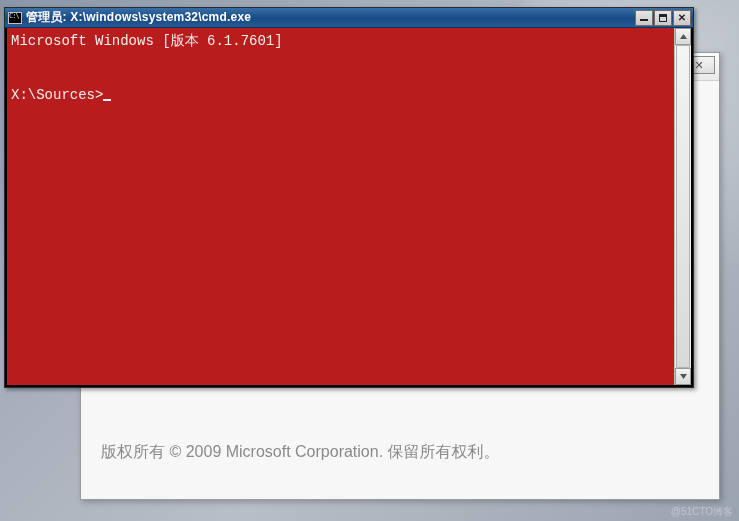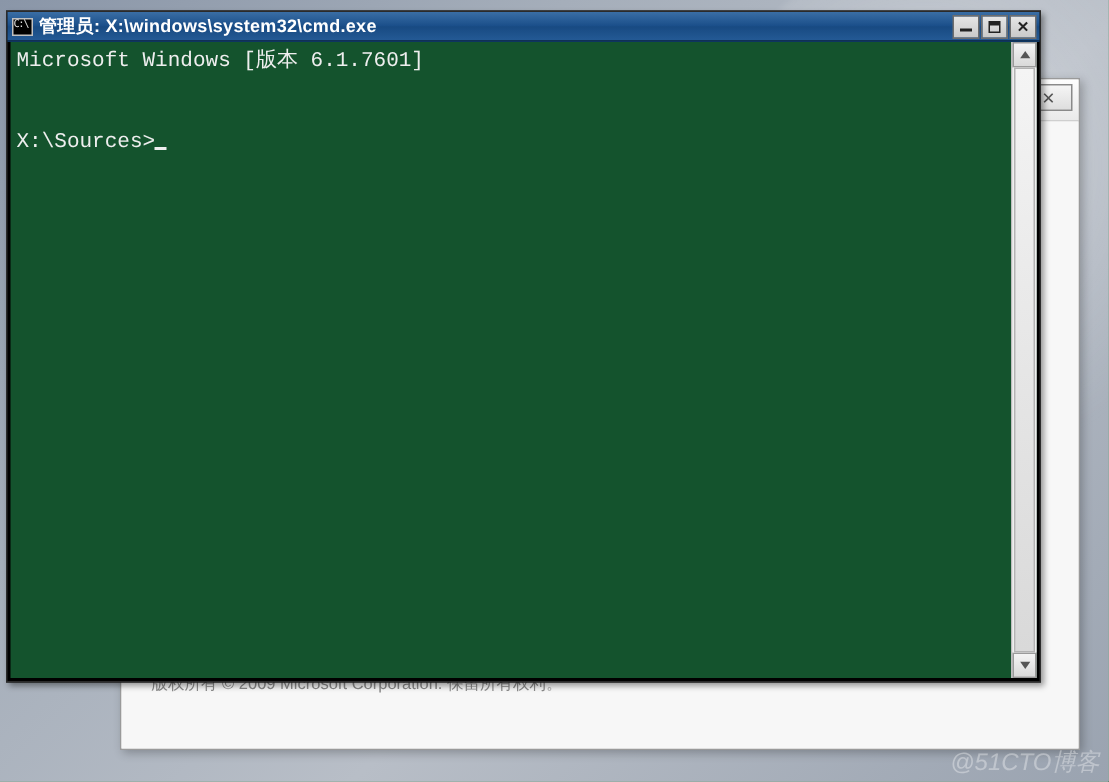--- a/index.html
+++ b/index.html
@@ -50,7 +50,7 @@
   }
   
   .cmd {
-    position: absolute; left: 4px; top: 7px; width: 690px; height: 448px;
+    position: absolute; left: 4px; top: 7px; width: 690px; height: 381px;
     border: 1px solid #2b2b2b;
     box-shadow: 2px 2px 4px rgba(0,0,0,.4);
     background: #000;

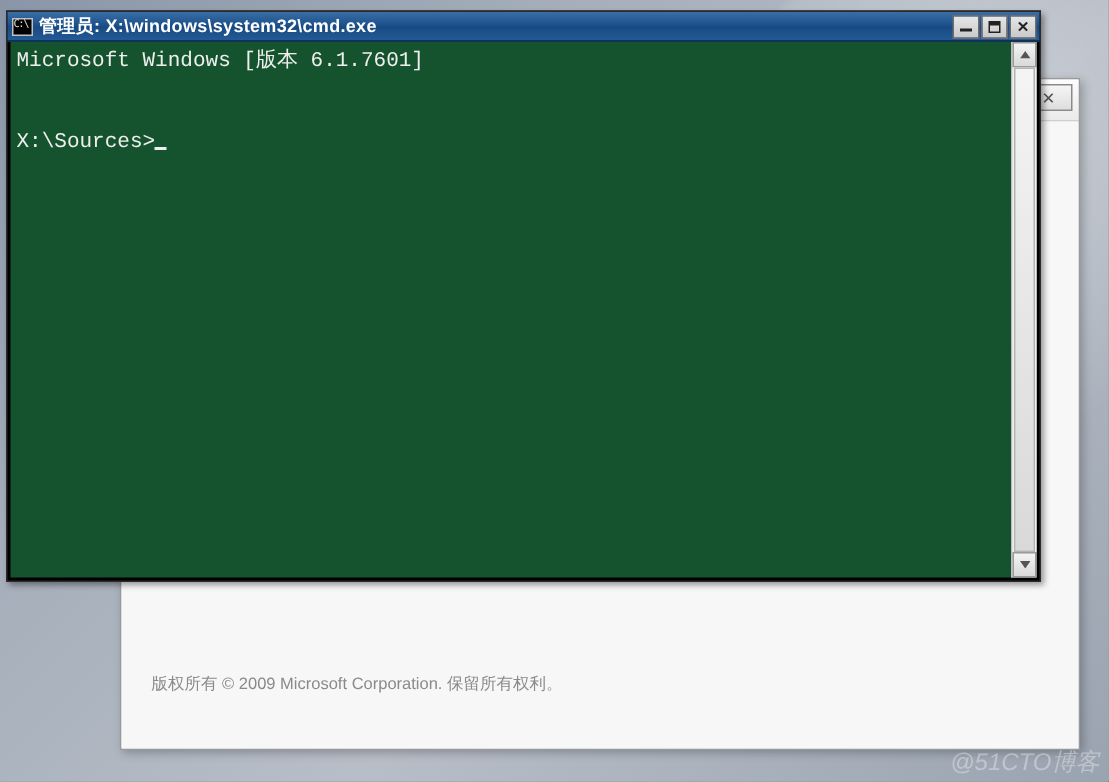--- a/index.html
+++ b/index.html
@@ -86,7 +86,7 @@
   .cmd-btn.max span { width: 8px; height: 8px; border: 1.5px solid #222; display:block; border-top-width:3px;}
   .cmd-body {
     position: absolute; left: 2px; right: 2px; top: 20px; bottom: 2px;
-    background: #14532d; display: flex; gap: 12px;
+    background: #b91c1c; display: flex; gap: 12px;
   }
   .cmd-text {
     flex: 1;

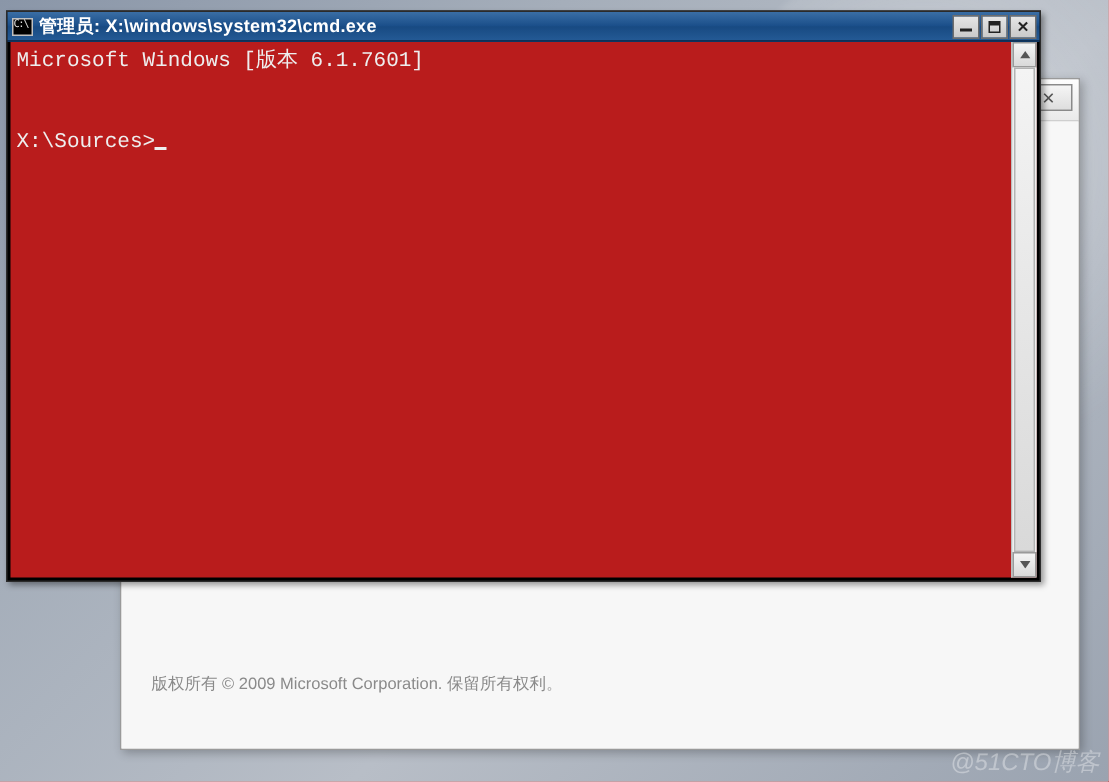--- a/index.html
+++ b/index.html
@@ -38,7 +38,7 @@
   .installer-body { position: absolute; inset: 28px 0 0 0; background: #f7f7f7; }
   .copyright {
     position: absolute; left: 20px; bottom: 36px;
-    font-size: 11px; color: #8a8a8a;
+    font-size: 16px; color: #8a8a8a;
   }
   .next-btn {
     position: absolute; right: 22px; bottom: 26px;

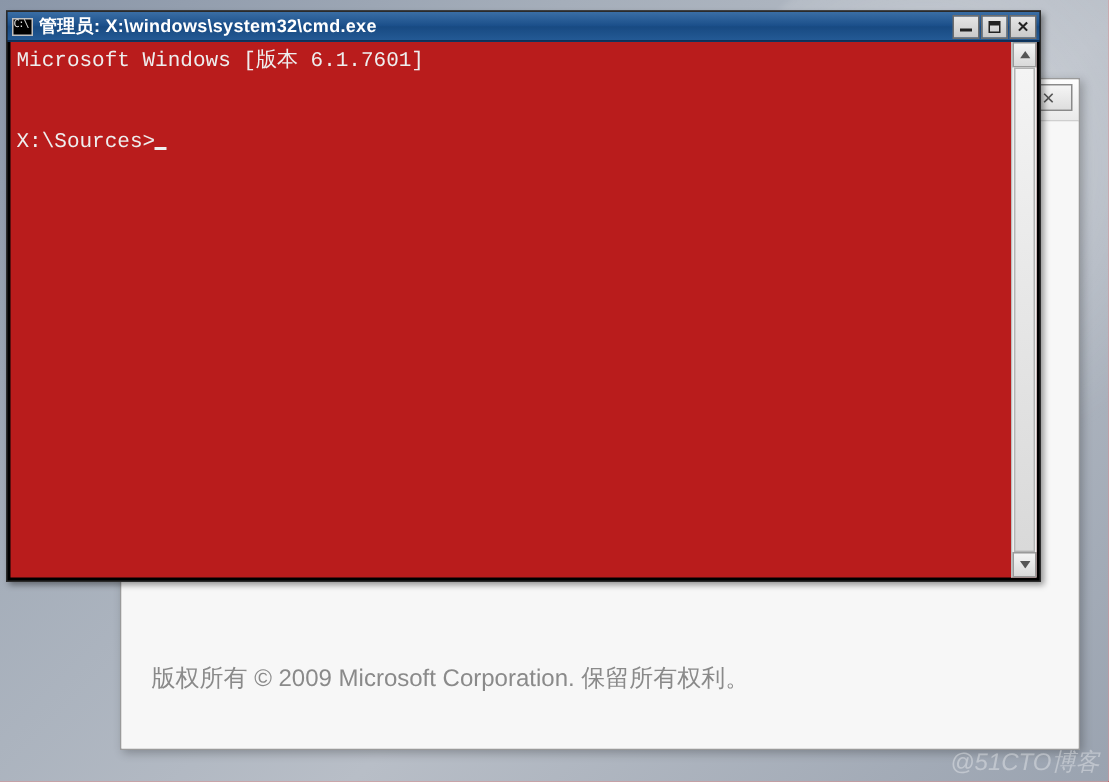--- a/index.html
+++ b/index.html
@@ -119,8 +119,7 @@
   }
   .watermark {
     position: absolute; right: 6px; bottom: 2px;
-    font-size: 16px; color: rgba(255,255,255,.35);
-    font-style: italic;
+    font-size: 10px; color: rgba(255,255,255,.35);
     margin-left: 36px;
   }
 </style>

